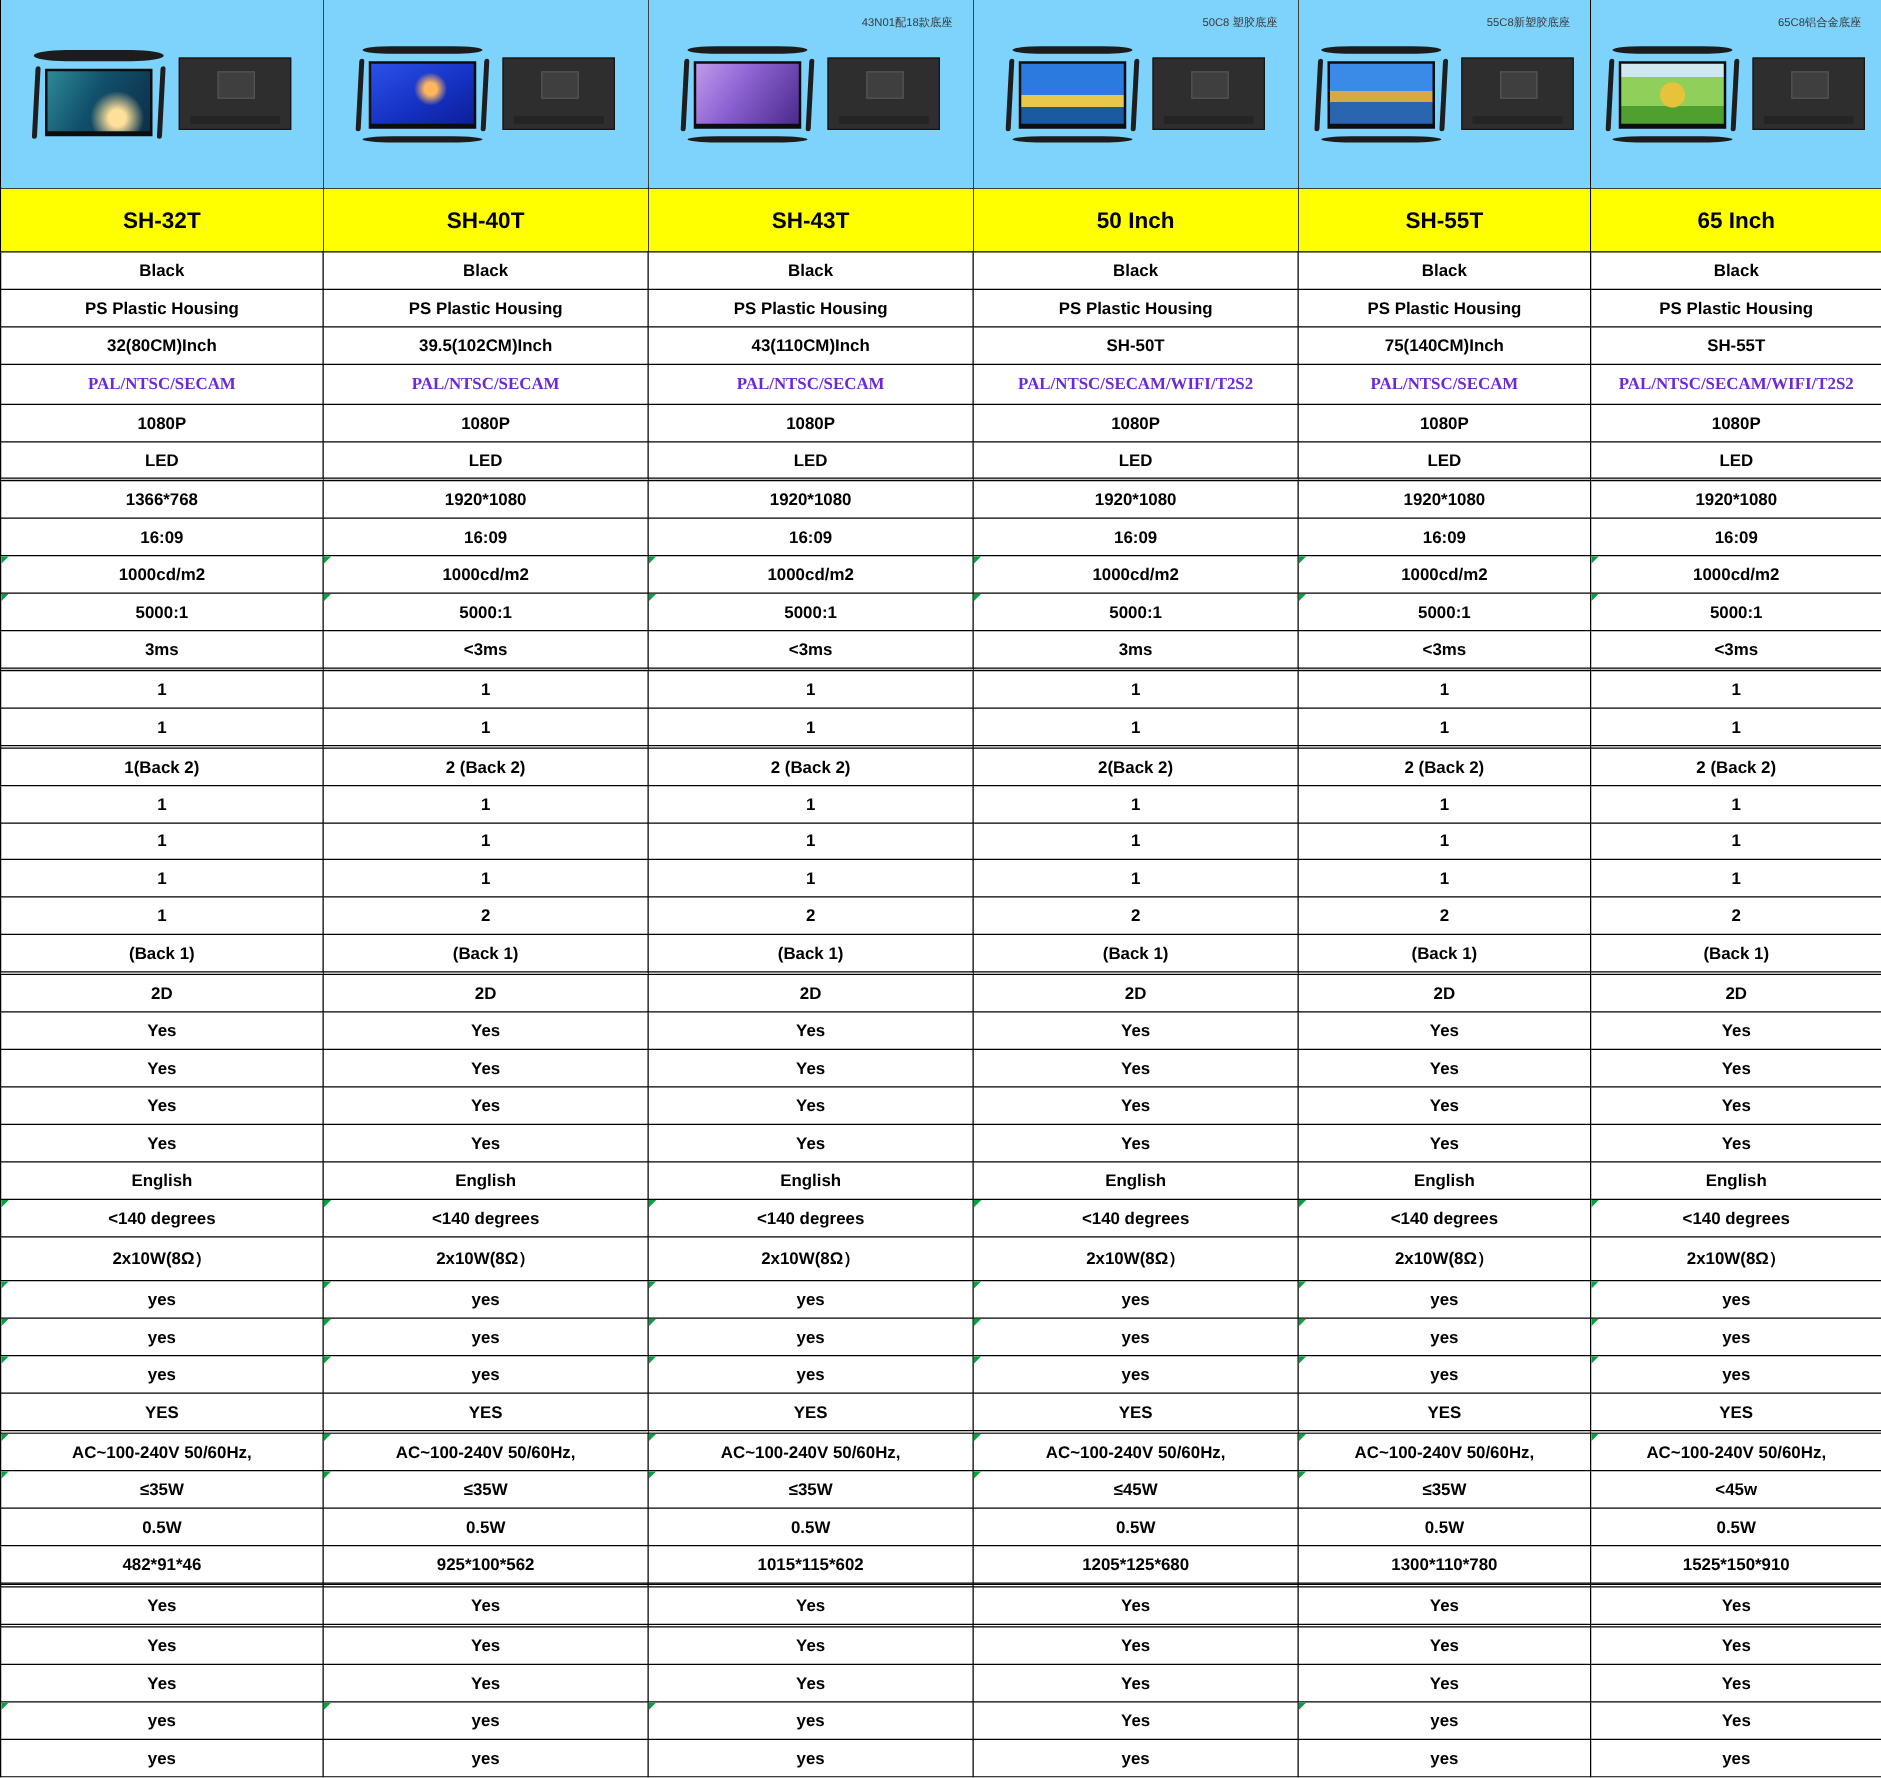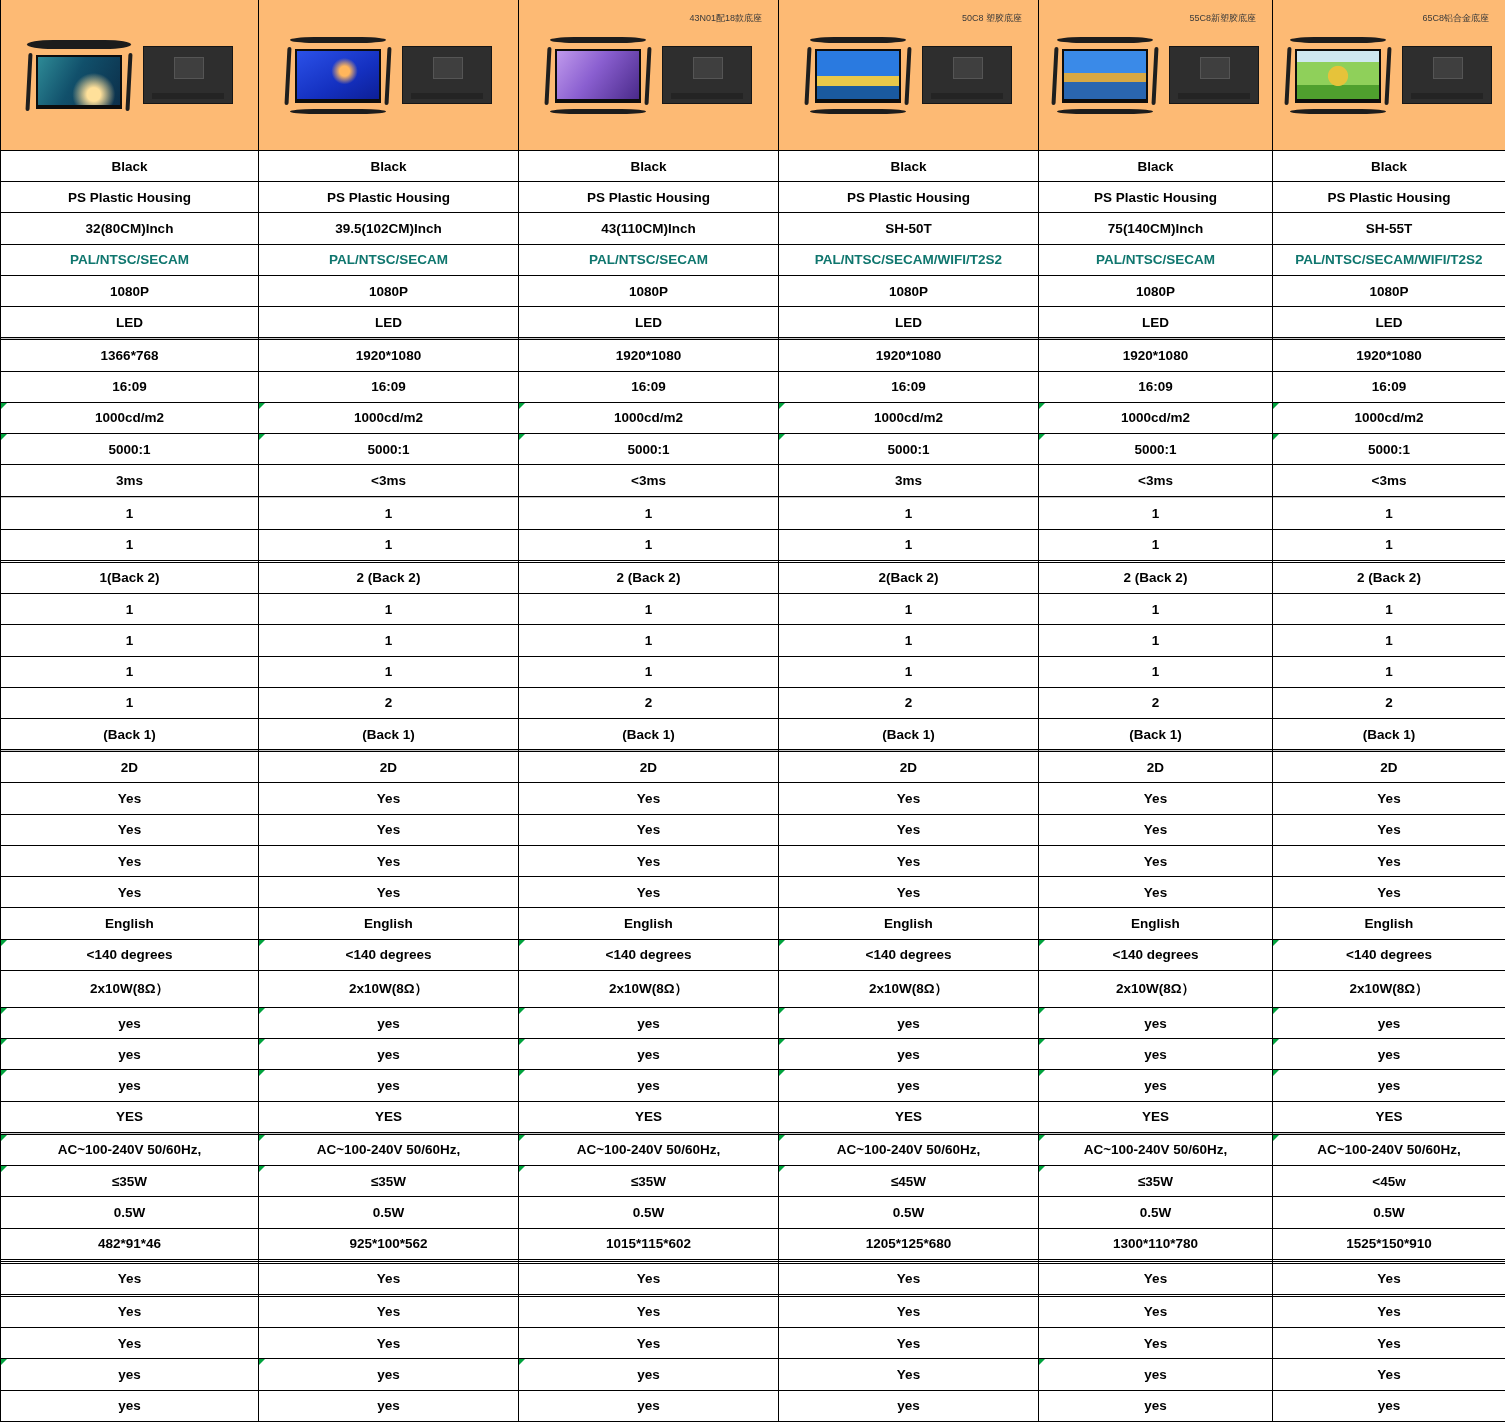--- a/index.html
+++ b/index.html
@@ -13,7 +13,7 @@
        white-space:nowrap; overflow:hidden; position:relative; }
 
   
-  tr.image-row td { height:150px; border-top:none; background:#fdba74; }
+  tr.image-row td { height:150px; border-top:none; background:#7dd3fc; }
   .tv-art { position:relative; width:100%; height:100%;
             display:flex; align-items:center; justify-content:center; gap:12px; }
   .caption { position:absolute; top:12px; right:14px; font-size:9px;

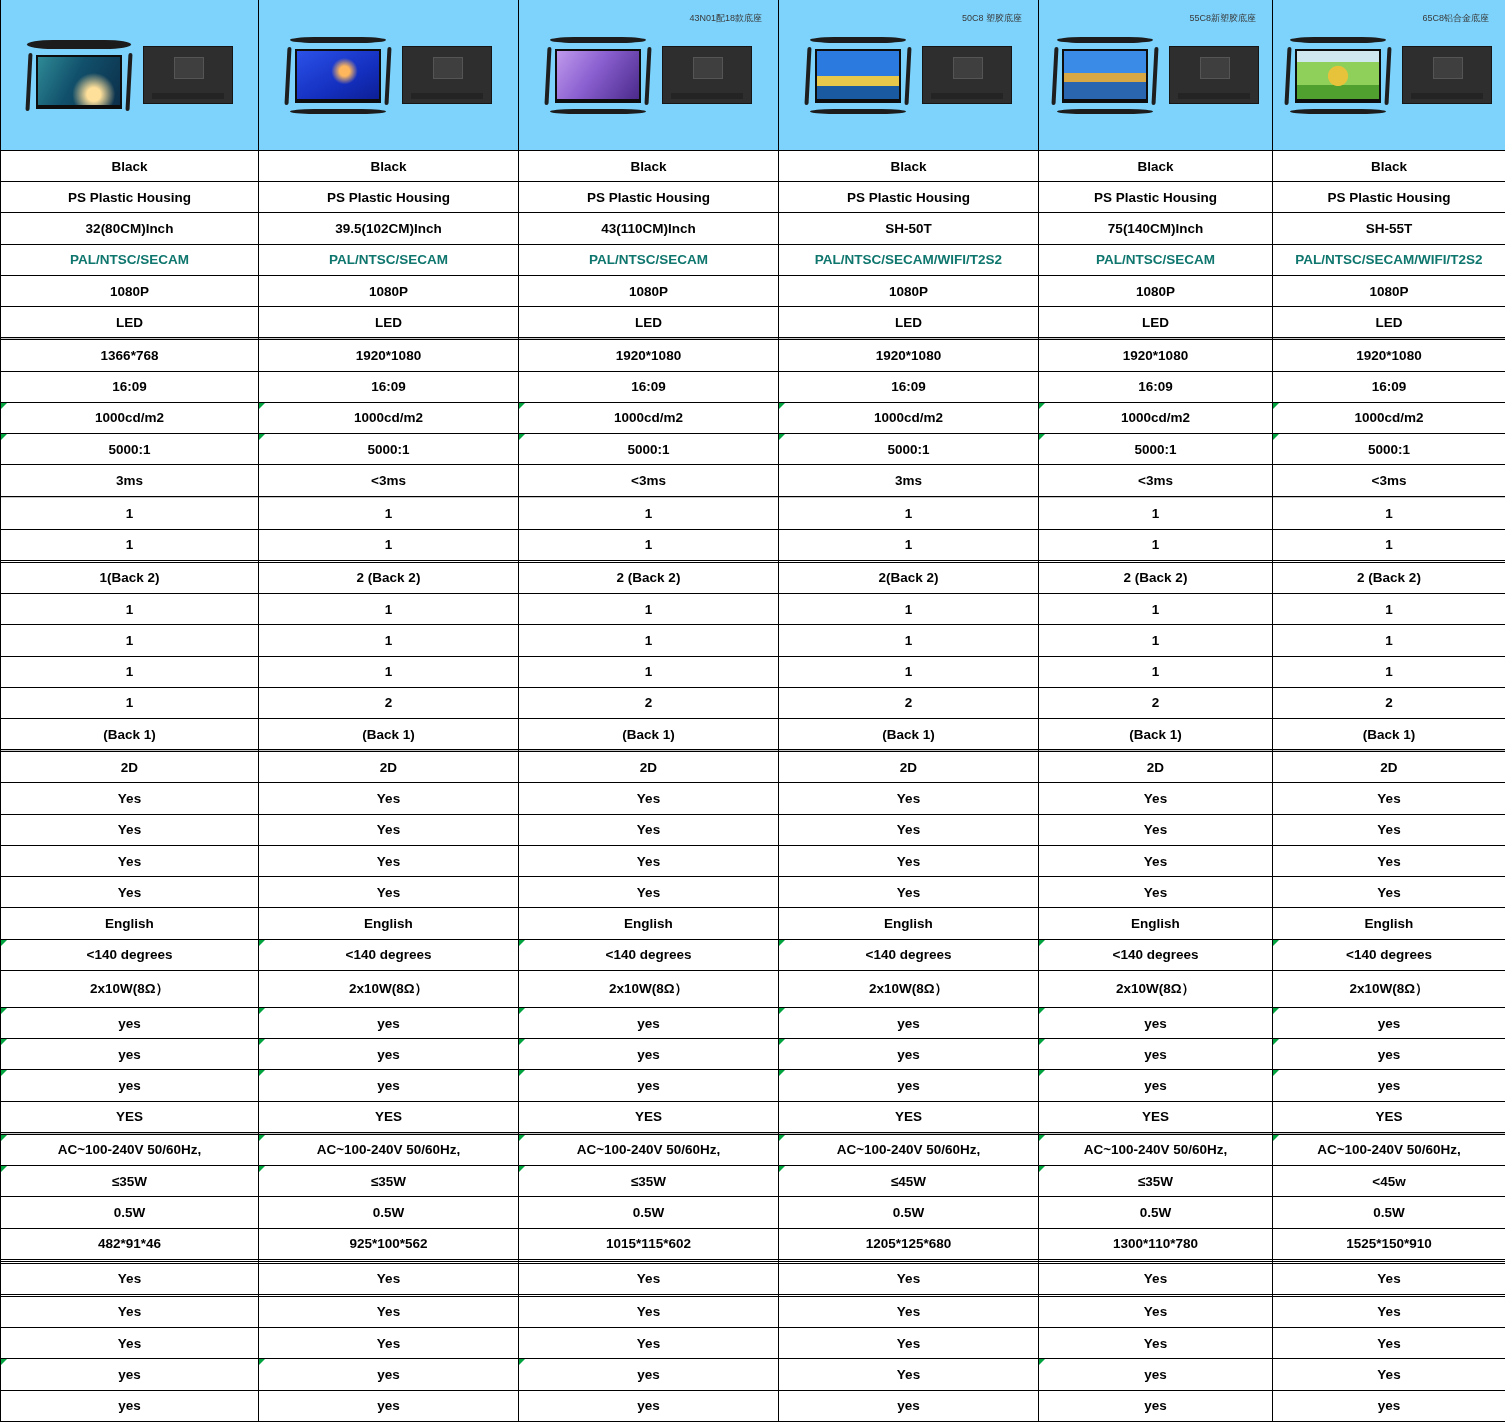--- a/index.html
+++ b/index.html
@@ -178,6 +178,14 @@
         </div>
       </td>
     </tr>
+    <tr class="header-row">
+      <td>SH-32T</td>
+      <td>SH-40T</td>
+      <td>SH-43T</td>
+      <td>50 Inch</td>
+      <td>SH-55T</td>
+      <td>65 Inch</td>
+    </tr>
   <tr>
         <td>Black</td>
         <td>Black</td>

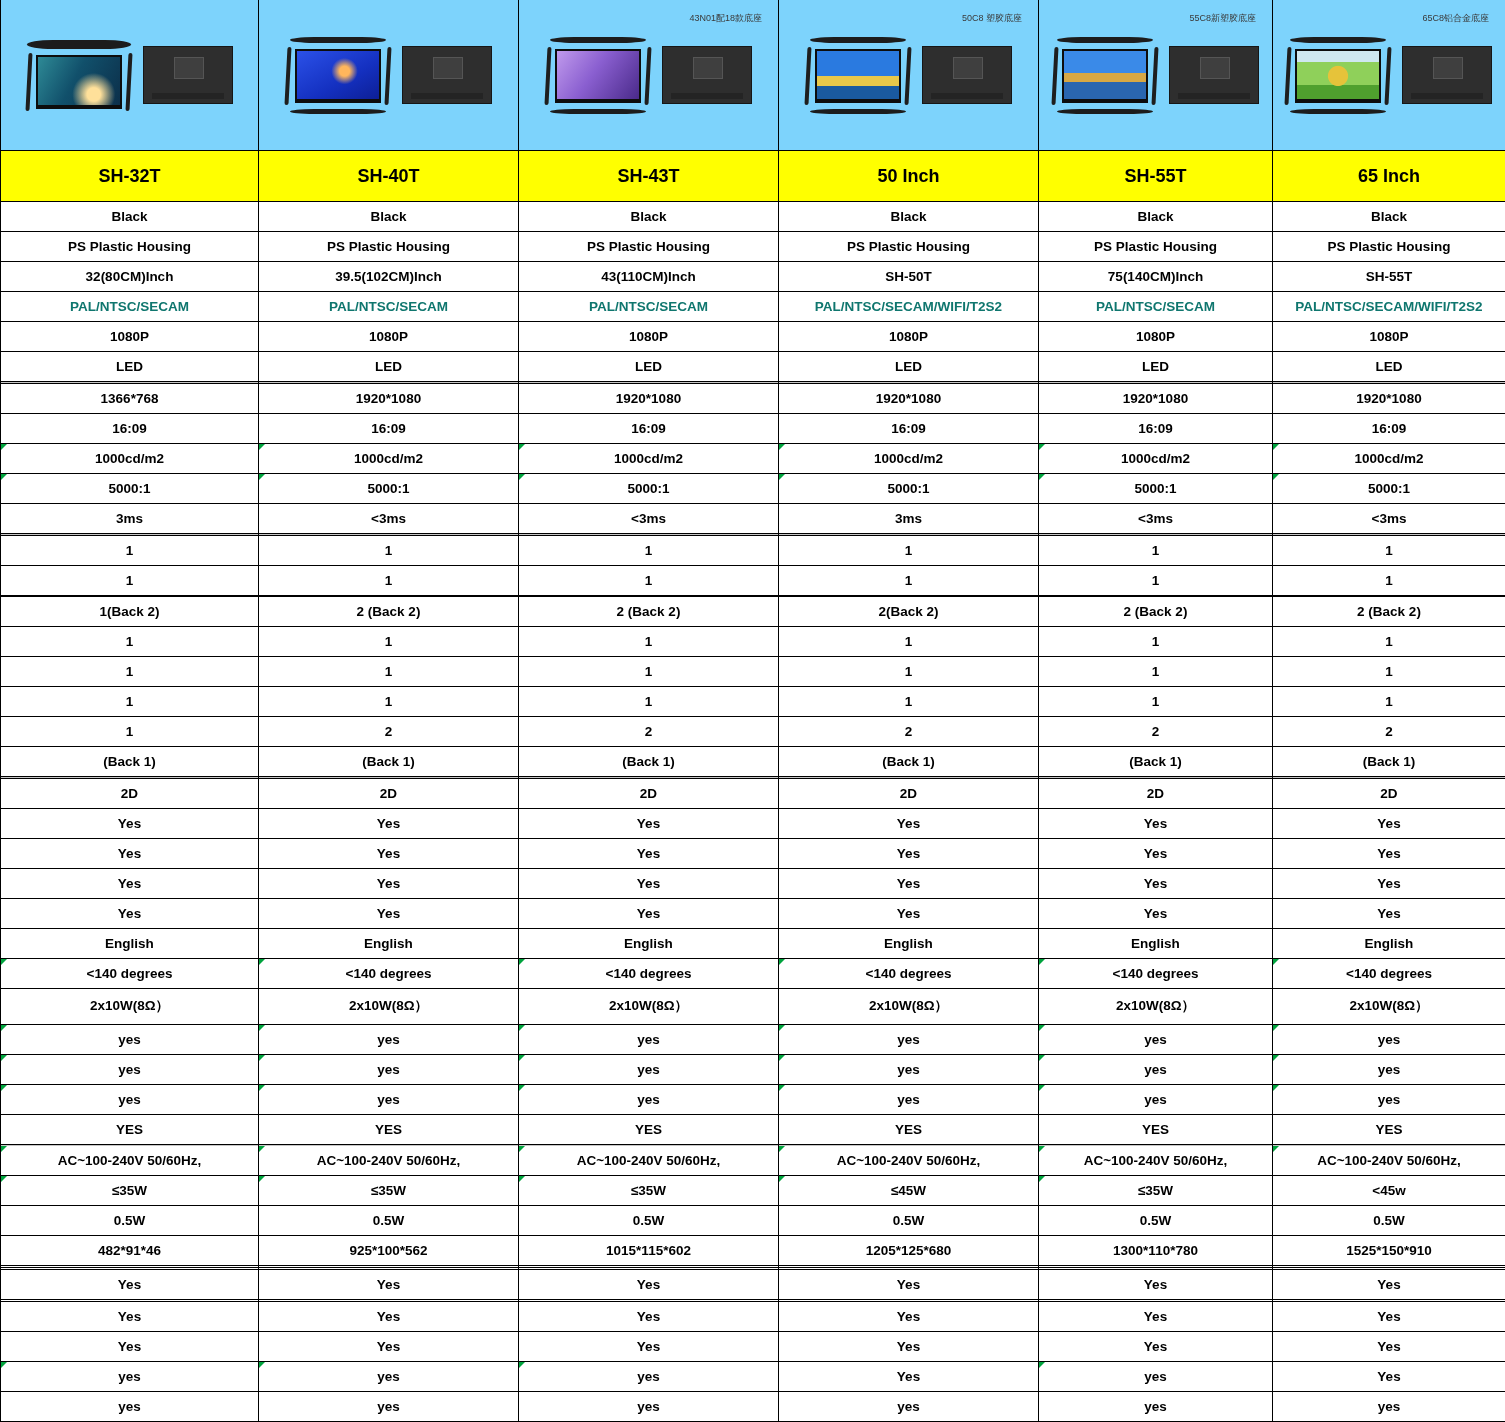--- a/index.html
+++ b/index.html
@@ -58,7 +58,7 @@
 
   
   tr.gray-row td { background:#c6c6c6; }
-  tr.muted-row td { color:#0f766e; }
+  tr.muted-row td { color:#6d28d9;font-family:Liberation Serif, serif; }
   td.g::before { content:""; position:absolute; top:0; left:0; width:0; height:0;
                  border-top:6px solid #00a33d; border-right:6px solid transparent; }
 </style>

